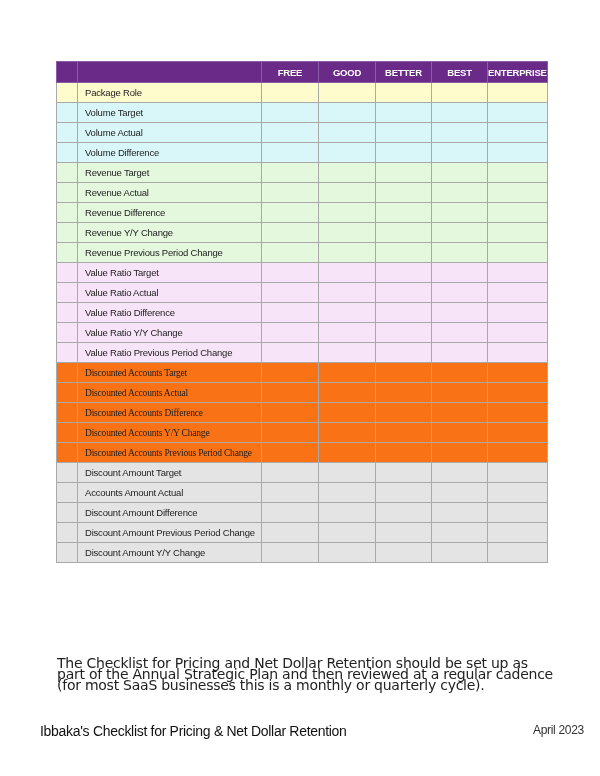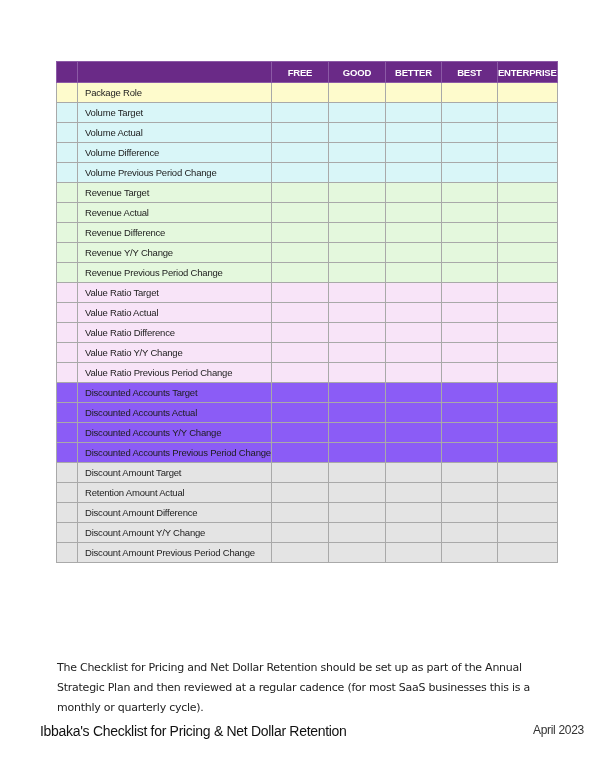--- a/index.html
+++ b/index.html
@@ -109,15 +109,6 @@
         <td></td>
         <td></td>
       </tr>
-      <tr class="g-cyan">
-        <td></td>
-        <td class="label">Volume Previous Period Change</td>
-        <td></td>
-        <td></td>
-        <td></td>
-        <td></td>
-        <td></td>
-      </tr>
       <tr class="g-green">
         <td></td>
         <td class="label">Revenue Target</td>

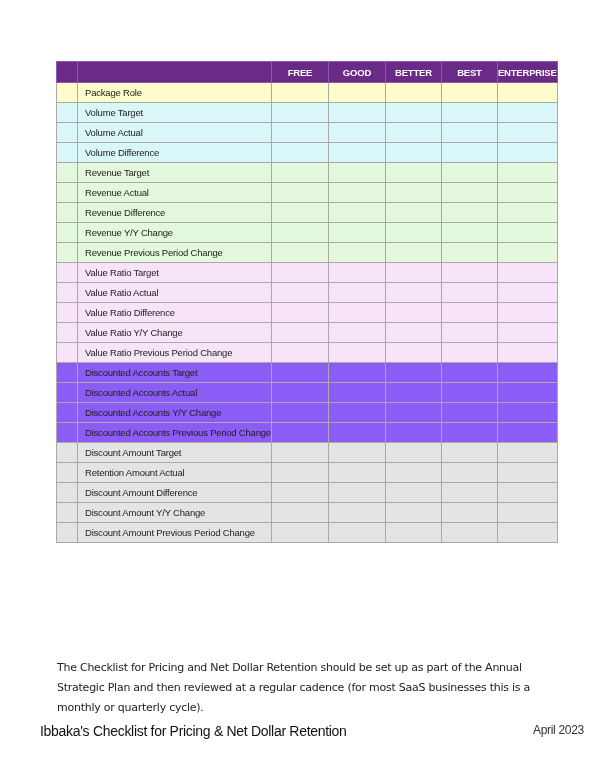--- a/index.html
+++ b/index.html
@@ -32,7 +32,7 @@
   tr.g-cyan td { background: #d9f6f8; margin-top: 28px; }
   tr.g-green td { background: #e4f8dd; }
   tr.g-pink td { background: #f8e4f8; }
-  tr.g-white td { background: #8b5cf6; }
+  tr.g-white td { background: #f97316; font-family: Liberation Serif, serif; }
   tr.g-gray td { background: #e4e4e4; margin-left: 28px; }
   .note {
     position: absolute; left: 57px; top: 658px; width: 500px;

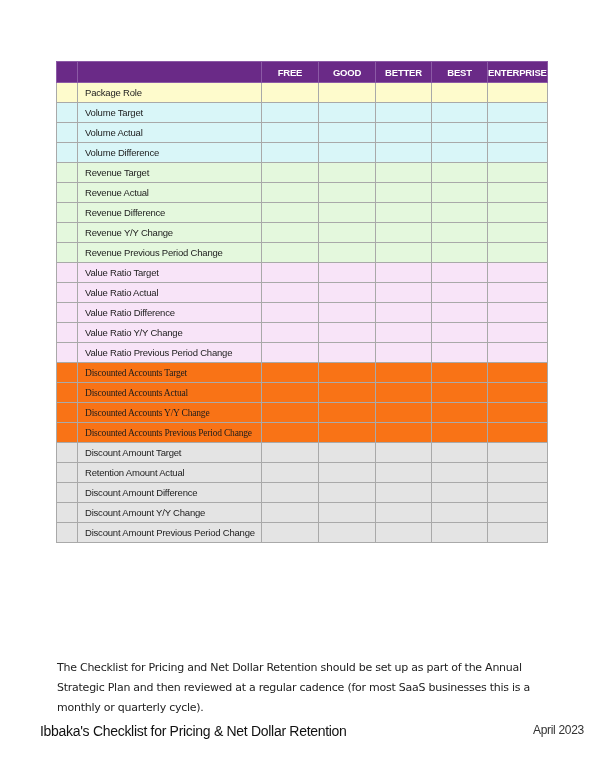--- a/index.html
+++ b/index.html
@@ -219,6 +219,15 @@
       </tr>
       <tr class="g-white">
         <td></td>
+        <td class="label">Discounted Accounts Difference</td>
+        <td></td>
+        <td></td>
+        <td></td>
+        <td></td>
+        <td></td>
+      </tr>
+      <tr class="g-white">
+        <td></td>
         <td class="label">Discounted Accounts Y/Y Change</td>
         <td></td>
         <td></td>

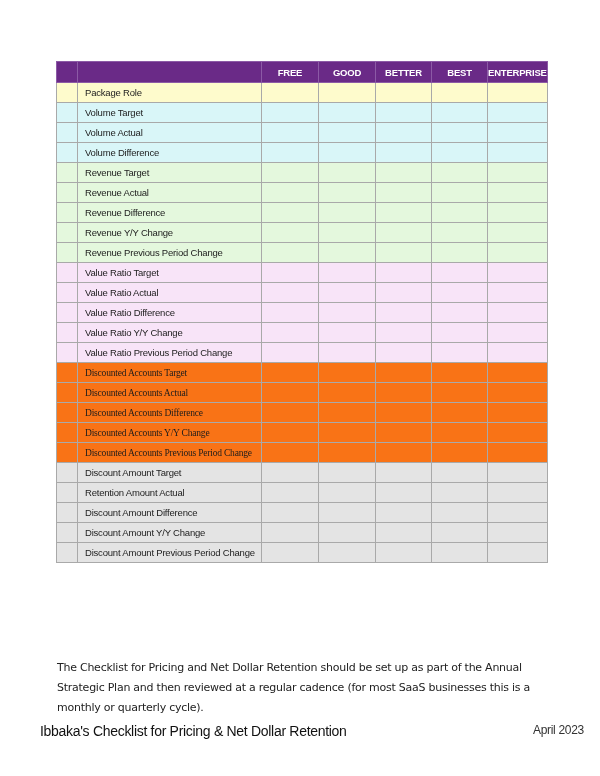--- a/index.html
+++ b/index.html
@@ -255,7 +255,7 @@
       </tr>
       <tr class="g-gray">
         <td></td>
-        <td class="label">Retention Amount Actual</td>
+        <td class="label">Accounts Amount Actual</td>
         <td></td>
         <td></td>
         <td></td>

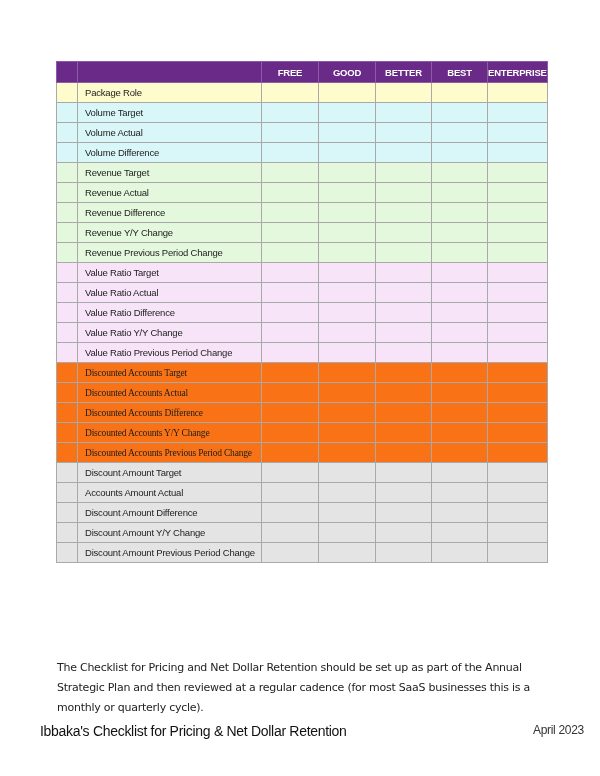--- a/index.html
+++ b/index.html
@@ -273,16 +273,16 @@
       </tr>
       <tr class="g-gray">
         <td></td>
+        <td class="label">Discount Amount Previous Period Change</td>
+        <td></td>
+        <td></td>
+        <td></td>
+        <td></td>
+        <td></td>
+      </tr>
+      <tr class="g-gray">
+        <td></td>
         <td class="label">Discount Amount Y/Y Change</td>
-        <td></td>
-        <td></td>
-        <td></td>
-        <td></td>
-        <td></td>
-      </tr>
-      <tr class="g-gray">
-        <td></td>
-        <td class="label">Discount Amount Previous Period Change</td>
         <td></td>
         <td></td>
         <td></td>

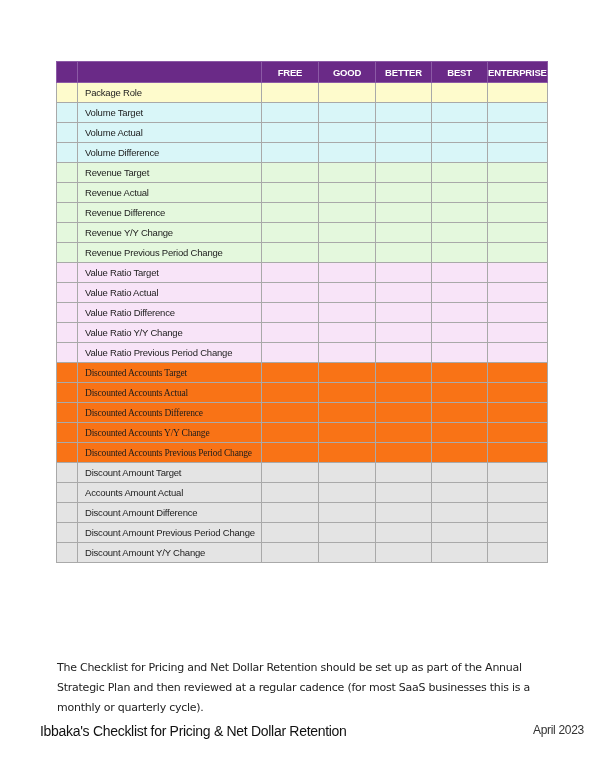--- a/index.html
+++ b/index.html
@@ -36,7 +36,7 @@
   tr.g-gray td { background: #e4e4e4; margin-left: 28px; }
   .note {
     position: absolute; left: 57px; top: 658px; width: 500px;
-    font-family: "DejaVu Sans", sans-serif; font-size: 11px; line-height: 20px; color: #222;
+    font-family: "DejaVu Sans", sans-serif; font-size: 14px; line-height: 11px; color: #222;
     letter-spacing: -0.25px;
   }
   .footer-left {

